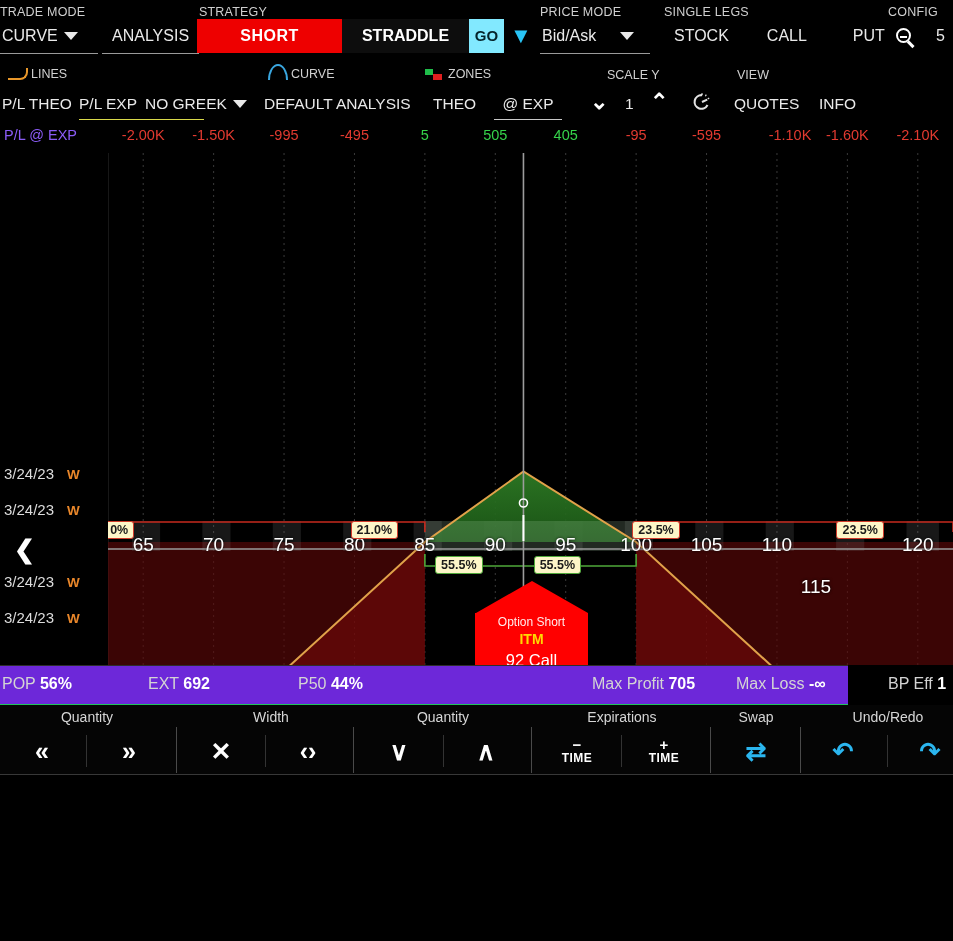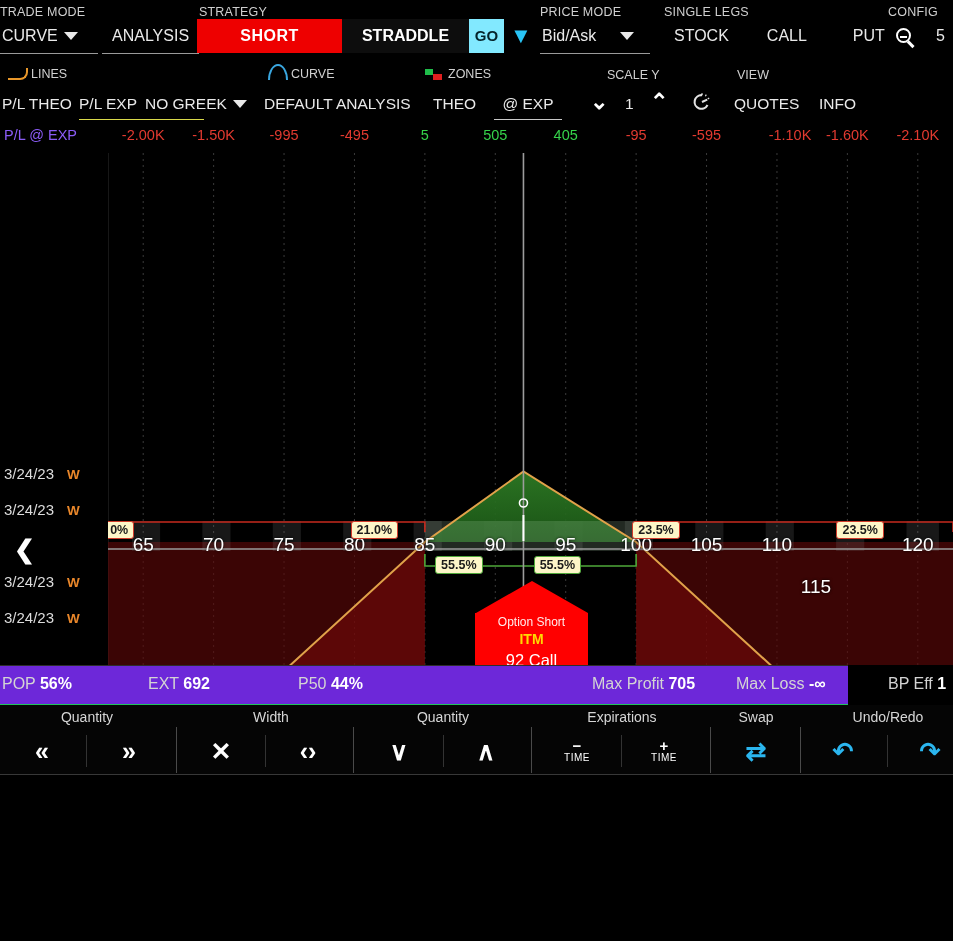--- a/index.html
+++ b/index.html
@@ -134,7 +134,7 @@
     align-items:center; justify-content:center; color:#fff; cursor:pointer;
   }
   .act-btn .g { font-size:25px; line-height:25px; font-weight:bold; }
-  .act-btn .sub { font-size:10px; letter-spacing:.5px; font-weight:normal; }
+  .act-btn .sub { font-size:12px; letter-spacing:.5px; font-weight:bold; }
   .act-btn.blue .g { color:#2bb6ef; }
   .act-sep { position:absolute; top:30px; width:1px; height:32px; background:#333; }
   .act-div { position:absolute; top:22px; width:1px; height:46px; background:#4a4a4a; }

